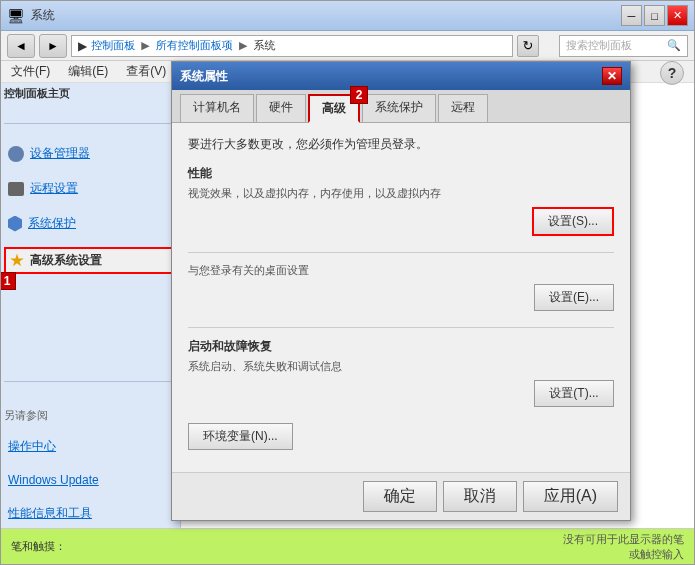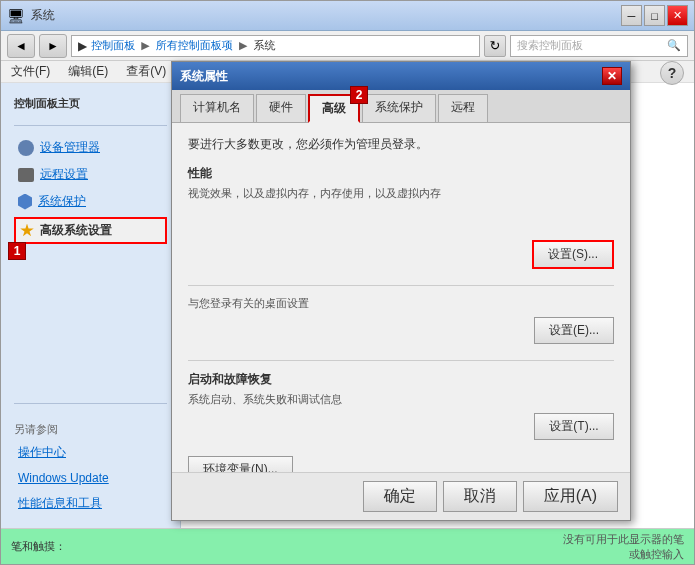--- a/index.html
+++ b/index.html
@@ -88,7 +88,7 @@
       color: #333;
     }
     .search-box {
-      width: 178px;
+      width: 129px;
       height: 22px;
       border: 1px solid #aaa;
       background: white;
@@ -97,6 +97,7 @@
       padding: 0 6px;
       color: #aaa;
       font-size: 11px;
+      margin-left: 16px;
     }
     .refresh-btn {
       width: 22px;

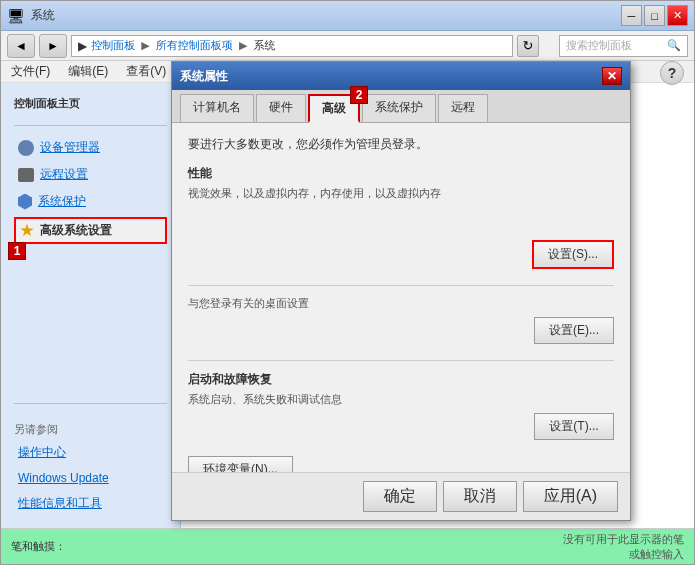--- a/index.html
+++ b/index.html
@@ -142,11 +142,11 @@
       width: 180px;
       background: #dce8f7;
       border-right: 1px solid #c0d0e0;
-      padding: 13px;
+      padding: 3px;
       flex-shrink: 0;
       display: flex;
       flex-direction: column;
-      gap: 4px;
+      gap: 12px;
     }
     .sidebar-title {
       font-size: 11px;

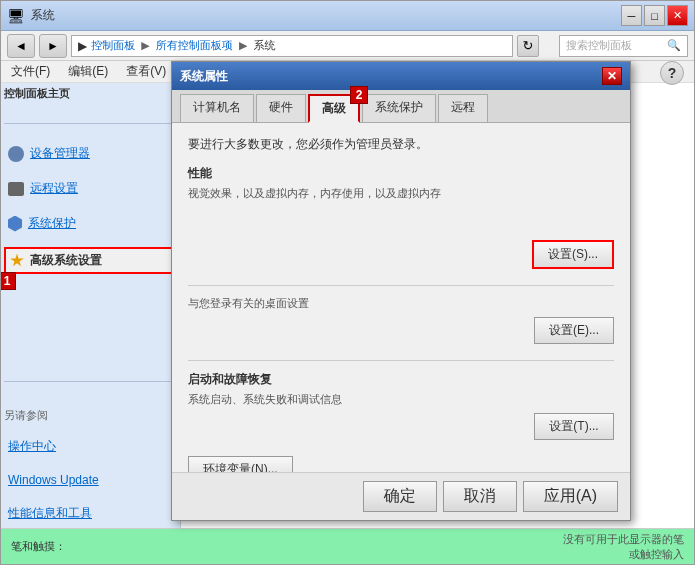--- a/index.html
+++ b/index.html
@@ -310,7 +310,6 @@
     }
     .modal-btn.highlighted {
       border: 2px solid red;
-      margin-top: 33px;
     }
     .modal-footer {
       display: flex;

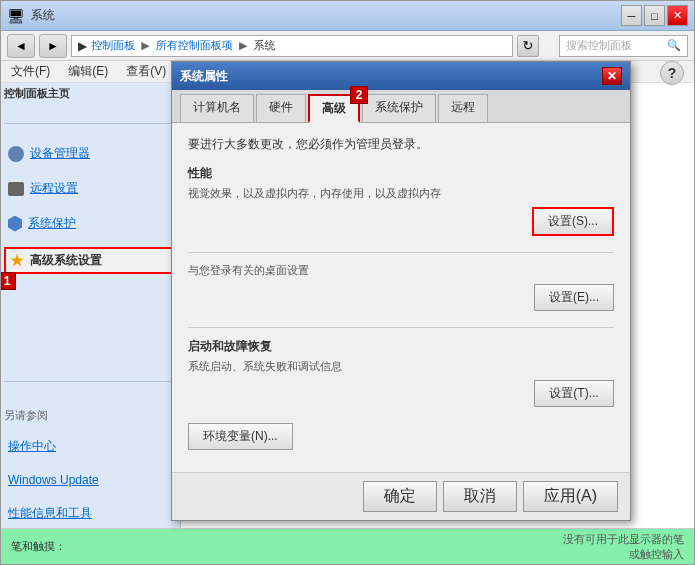--- a/index.html
+++ b/index.html
@@ -190,7 +190,7 @@
     
     .bottom-bar {
       height: 36px;
-      background: #86efac;
+      background: #bef264;
       border-top: 1px solid #ccc;
       display: flex;
       align-items: center;

